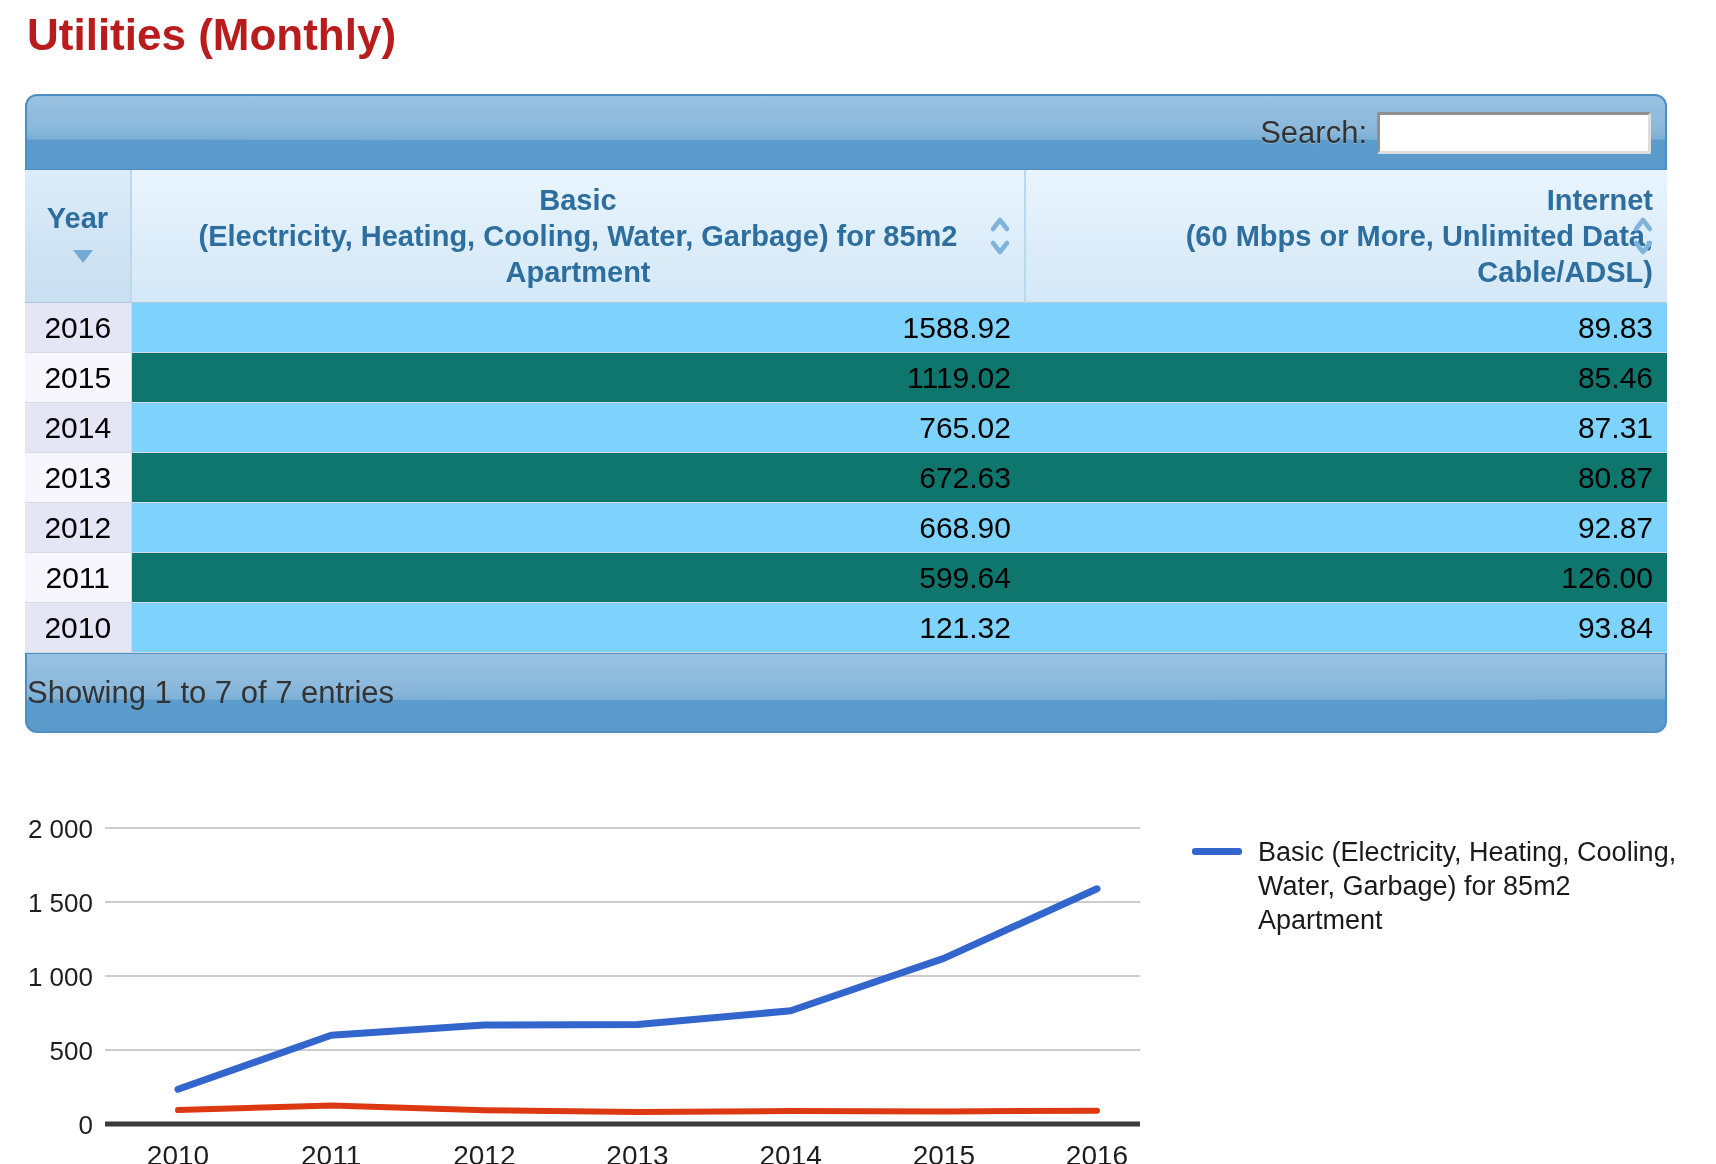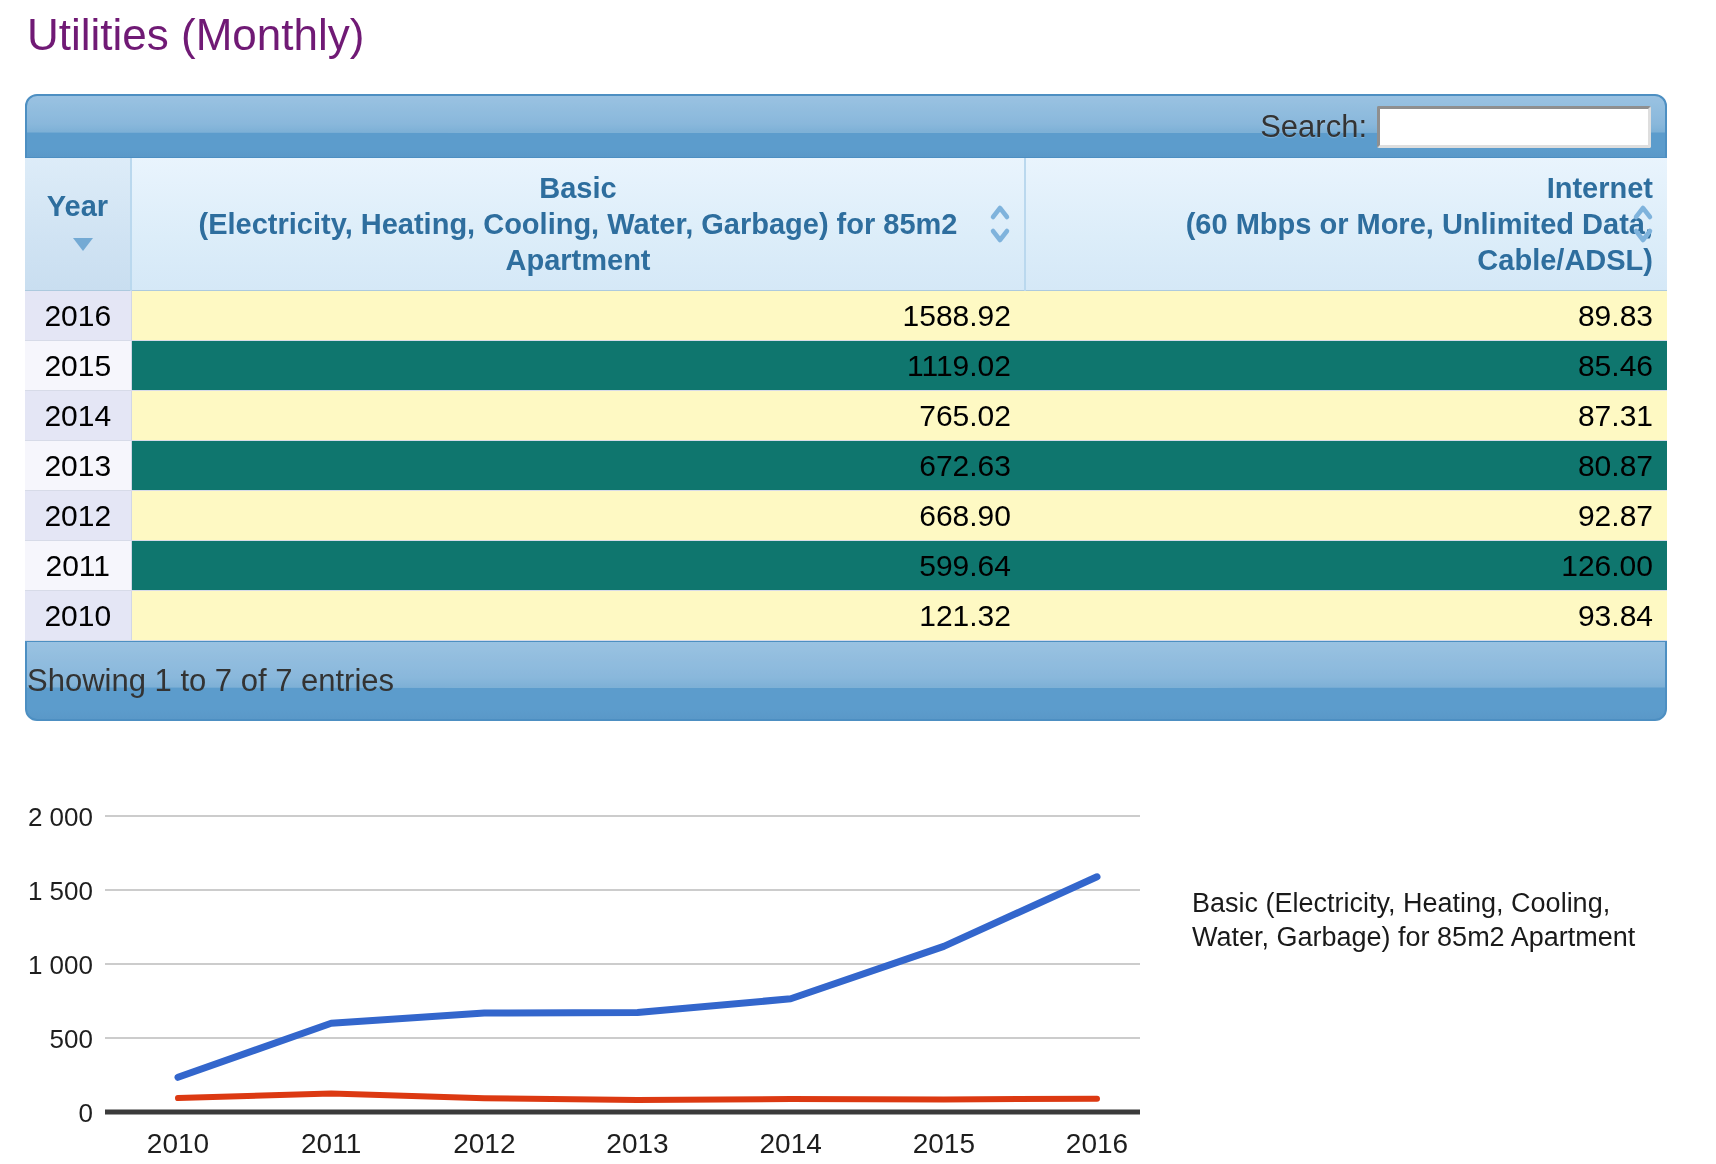--- a/index.html
+++ b/index.html
@@ -8,7 +8,7 @@
     font-family:"Liberation Sans",sans-serif;overflow:hidden;
   }
   h1.page-title{
-    margin:10px 0 34px 27px;font-size:44px;font-weight:normal;color:#701a75;
+    margin:10px 0 34px 27px;font-size:44px;font-weight:bold;color:#b91c1c;
     letter-spacing:0px;
   }
   .dt-wrapper{margin-left:25px;width:1642px;}

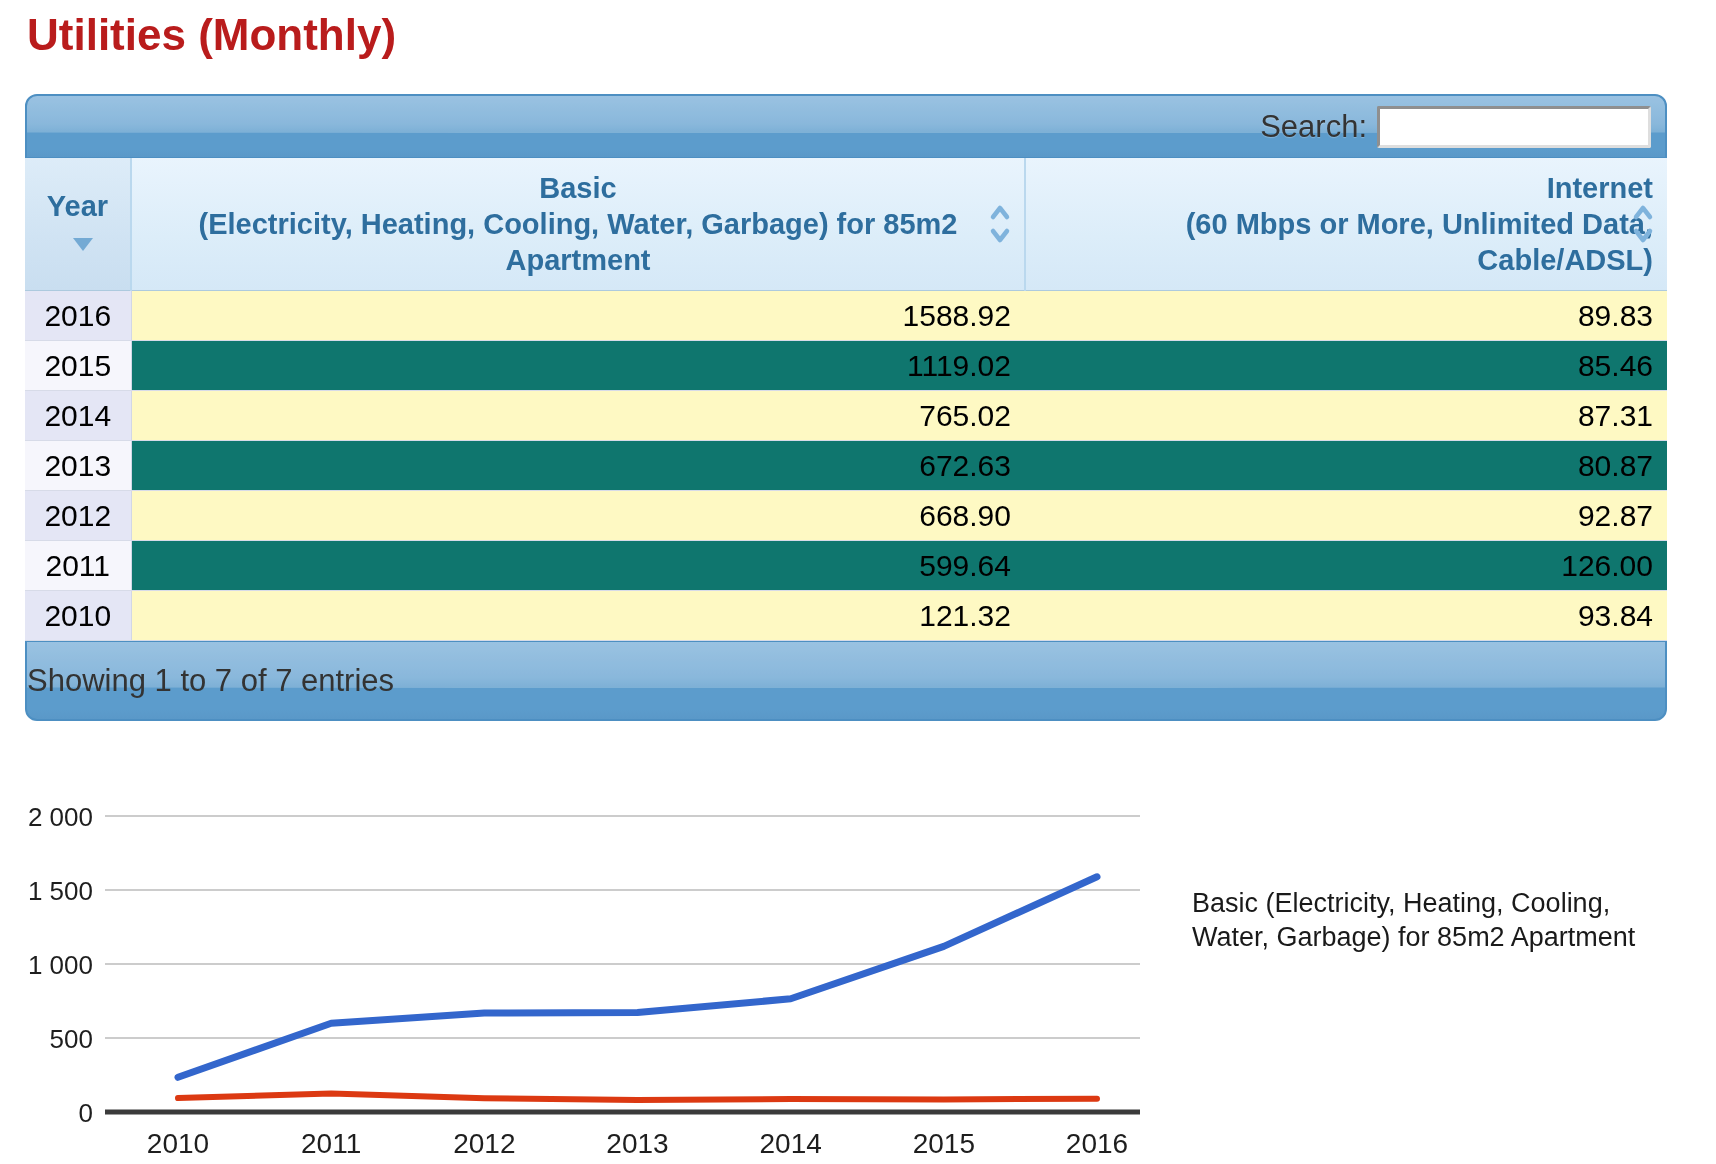--- a/index.html
+++ b/index.html
@@ -24,7 +24,7 @@
     left:-400%;width:900%;top:-162%;height:222%;
     border-radius:50%;background:rgba(255,255,255,0.21);
   }
-  .bar-top{height:64px;border-radius:12px 12px 0 0;border-bottom-width:1px;}
+  .bar-top{height:76px;border-radius:12px 12px 0 0;border-bottom-width:1px;}
   .bar-bottom{height:80px;border-radius:0 0 12px 12px;border-top-width:1px;display:flex;align-items:center;}
 
   .search-area{

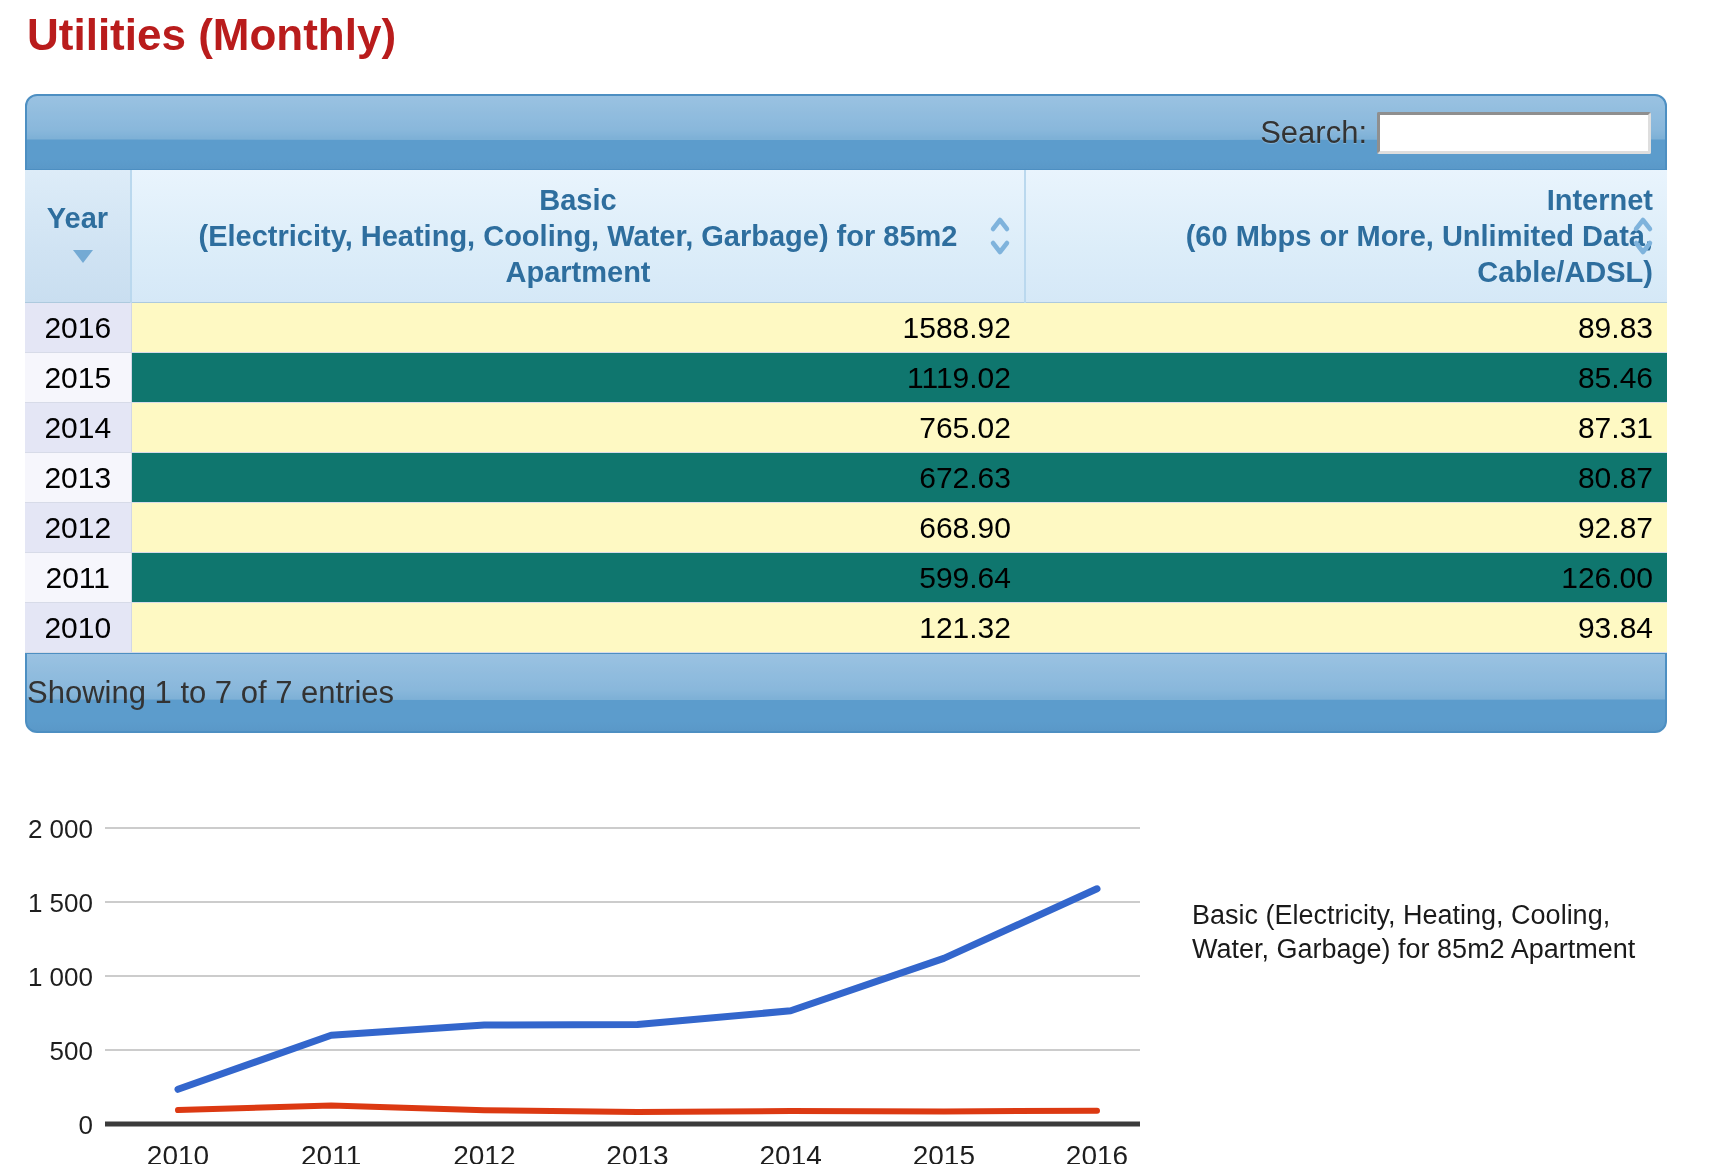--- a/index.html
+++ b/index.html
@@ -60,7 +60,7 @@
   td{font-size:30px;color:#000;height:49px;padding:0;border-bottom:1px solid #d7dbe8;}
   td.year-cell{text-align:center;border-right:1px solid #d2d7e6;}
   td.num-cell{text-align:right;padding-right:14px;}
-  tr.stripe td{background:#fef9c3;}
+  tr.stripe td{background:#7dd3fc;}
   tr.stripe td.year-cell{background:#e4e6f5;}
   tr.plain td{background:#0f766e;}
   tr.plain td.year-cell{background:#f6f6fc;}

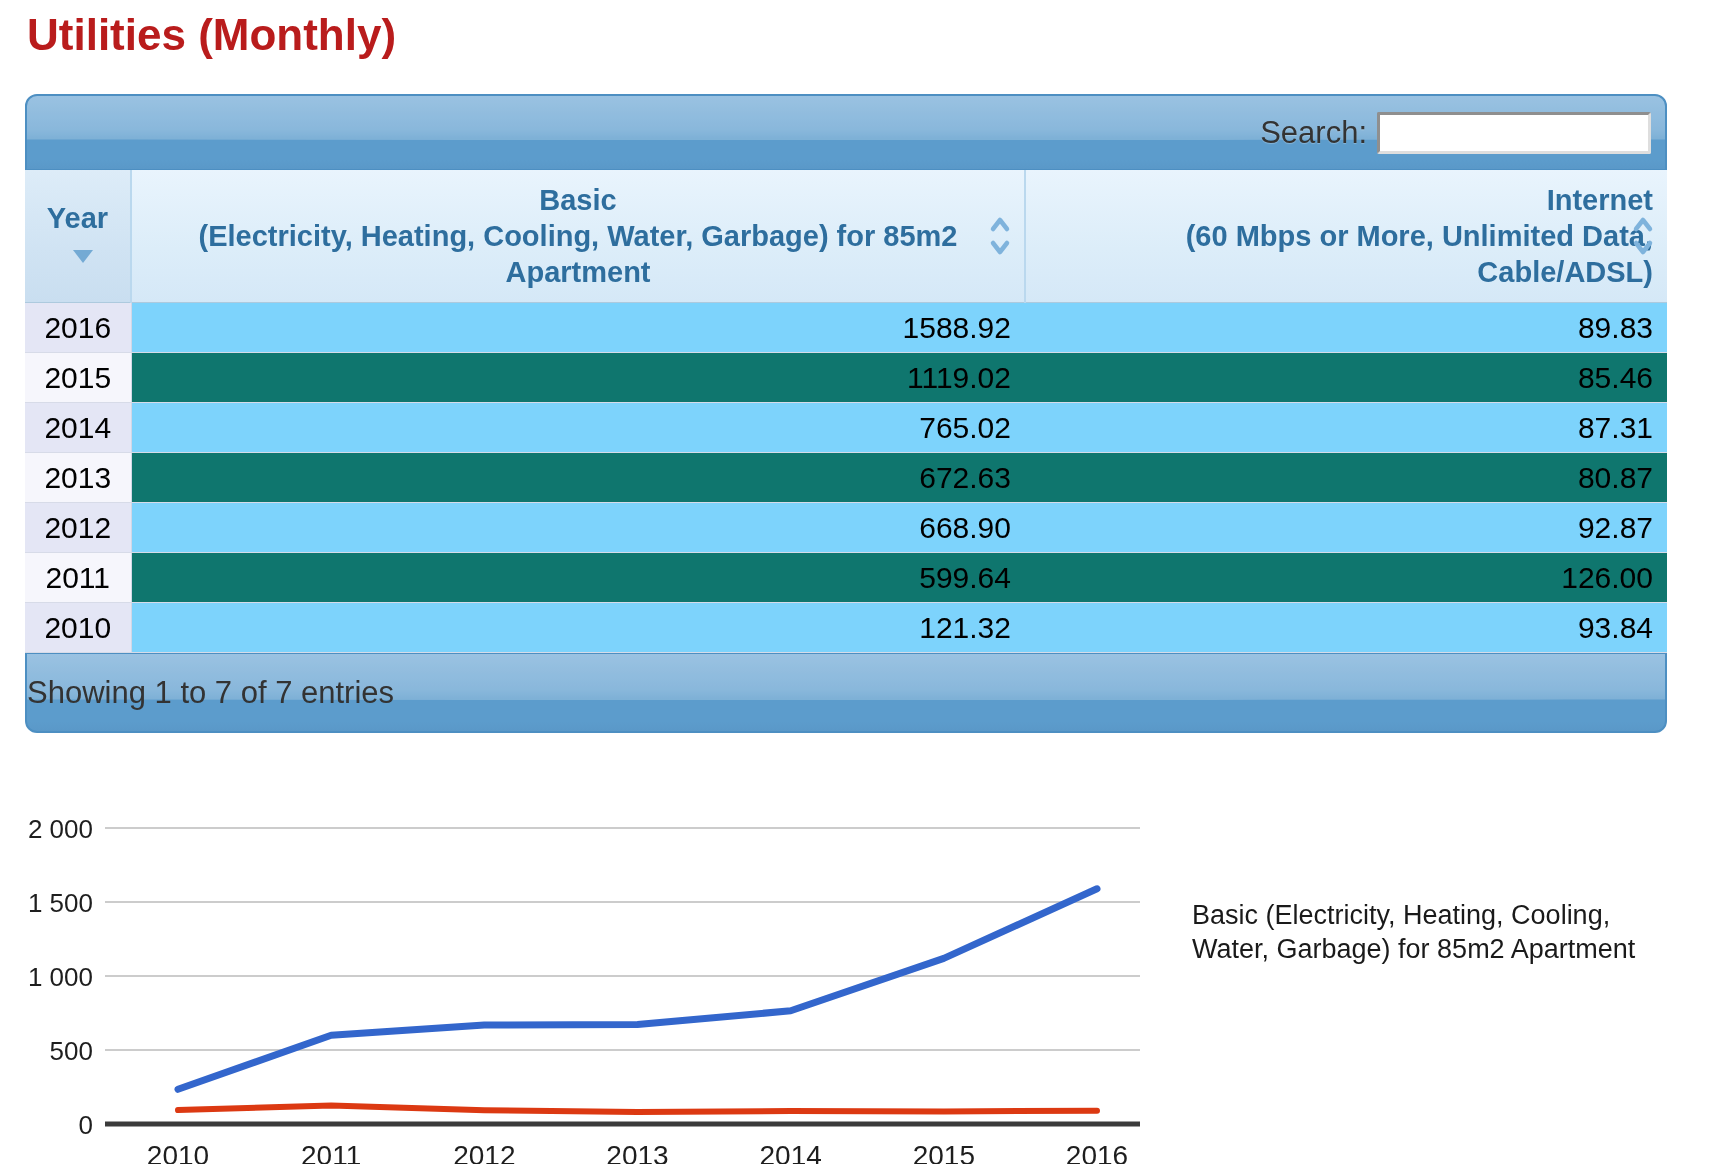--- a/index.html
+++ b/index.html
@@ -70,7 +70,7 @@
   .chart-container svg.plot{position:absolute;left:0;top:0;}
   .chart-container text{font-family:"Liberation Sans",sans-serif;fill:#1e1e1e;}
   .legend{position:absolute;left:1192px;top:102px;width:486px;}
-  .legend-item{display:flex;align-items:flex-start;margin-bottom:17px;flex-direction:column;}
+  .legend-item{display:flex;align-items:flex-start;margin-bottom:17px;}
   .legend-swatch{flex:0 0 50px;height:7px;border-radius:3px;margin-top:13px;margin-right:16px;}
   .legend-label{font-size:27px;line-height:34px;color:#1a1a1a;}
 </style>

